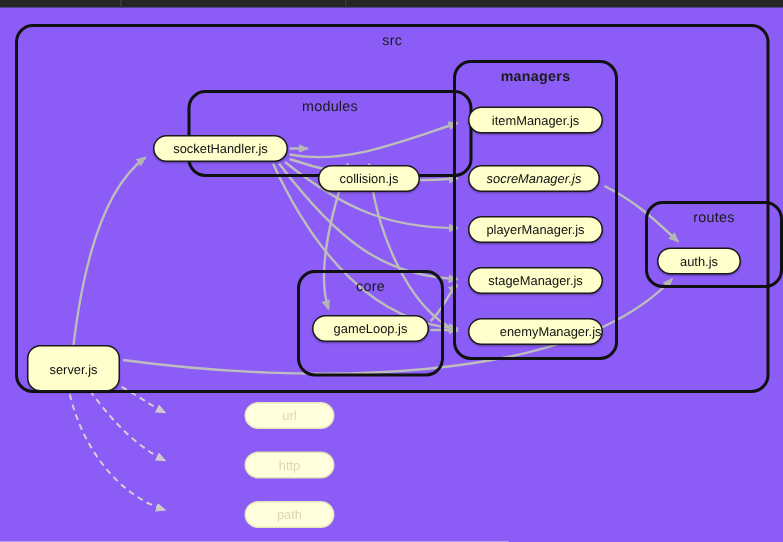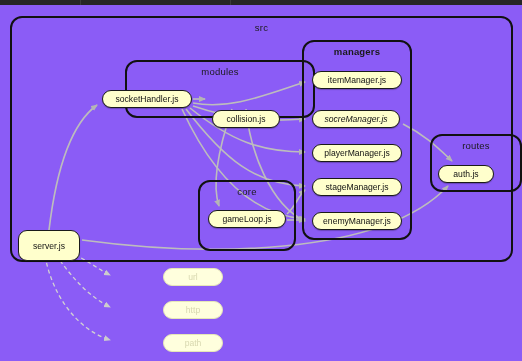--- a/index.html
+++ b/index.html
@@ -104,7 +104,7 @@
       <div class="node" style="left: 312px; top: 178px; width: 90px; height: 18px;">
         <span>stageManager.js</span>
       </div>
-      <div class="node" style="left: 312px; top: 212px; width: 90px; height: 18px;">
+      <div class="node" style="left: 312px; top: 212px; width: 90px; height: 18px; justify-content: flex-end;">
         <span>enemyManager.js</span>
       </div>
       <div class="node" style="left: 438px; top: 165px; width: 56px; height: 18px;">

